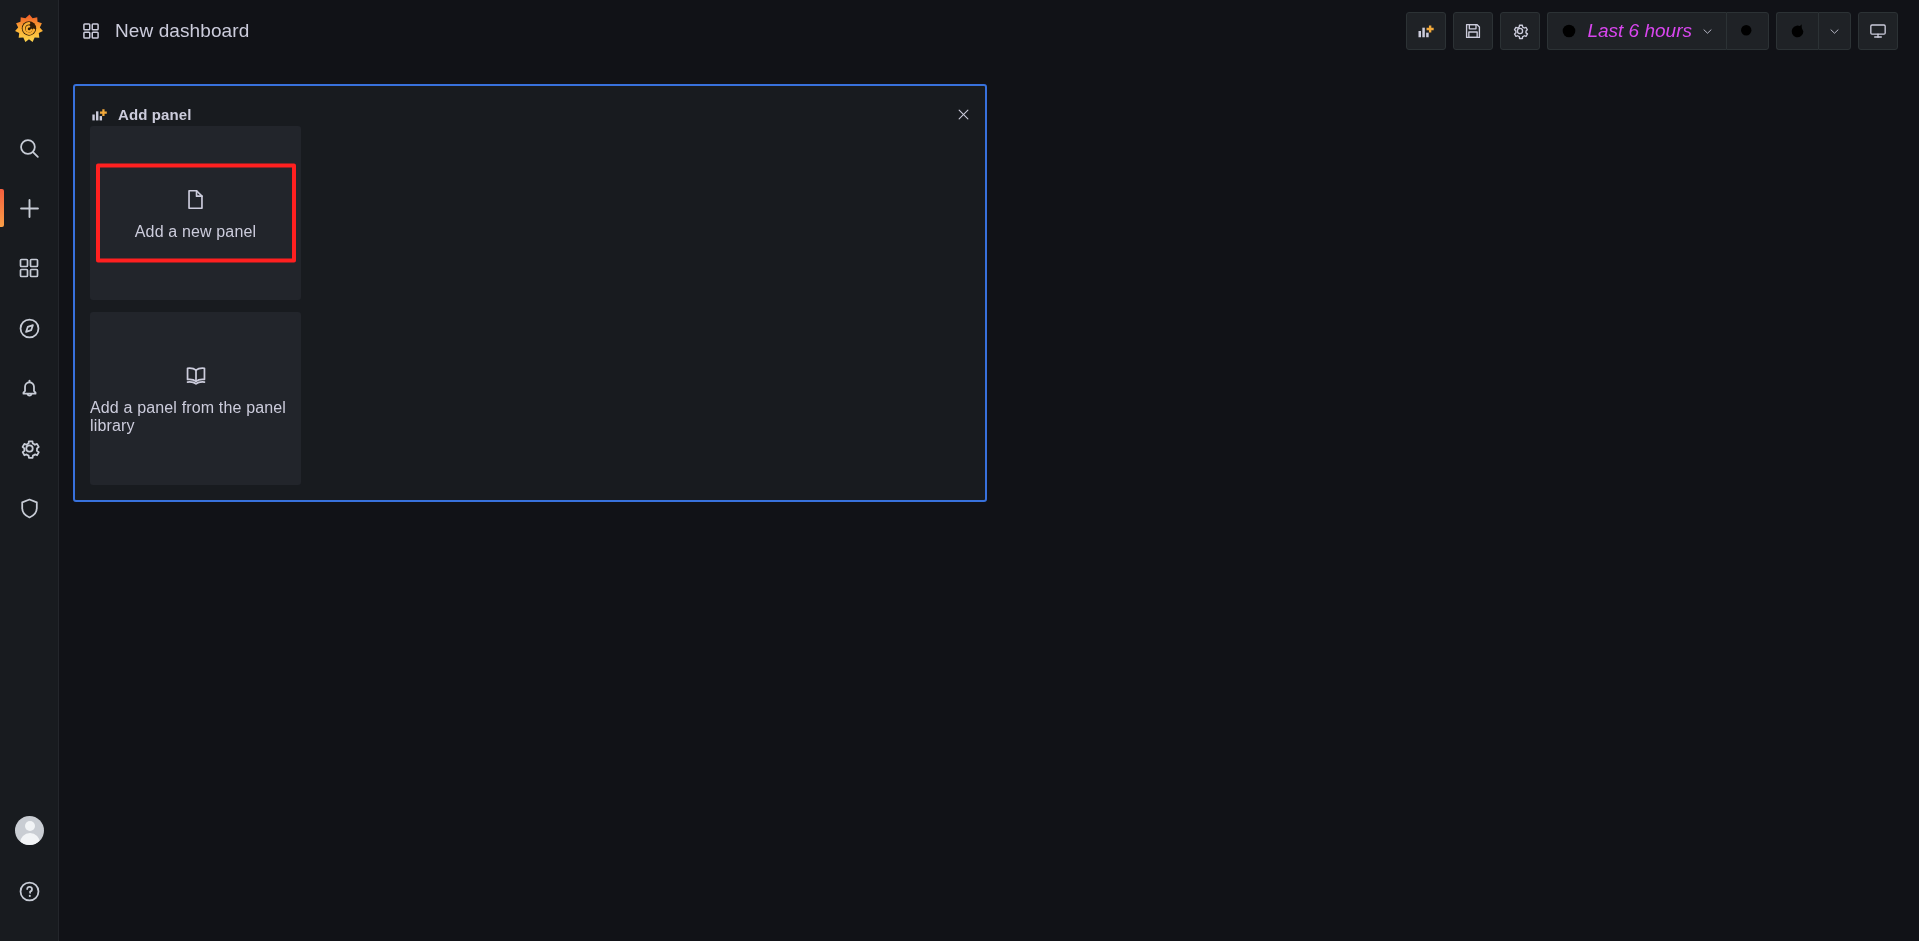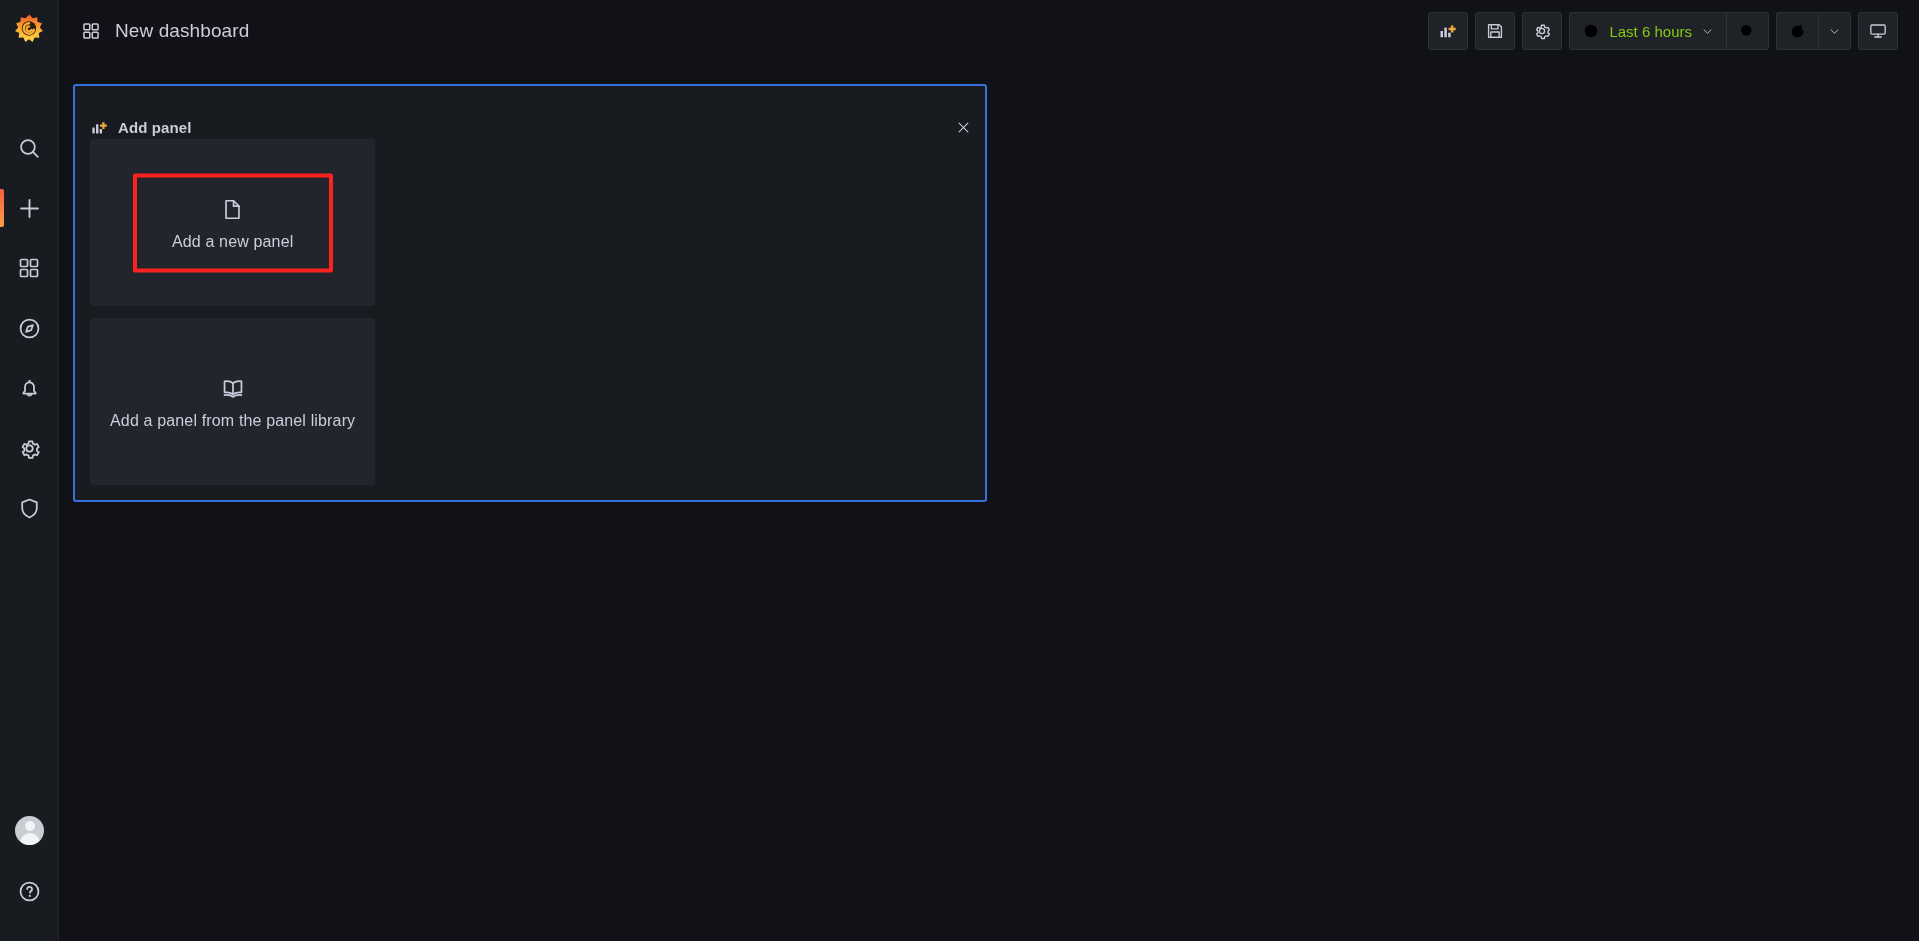--- a/index.html
+++ b/index.html
@@ -91,7 +91,7 @@
   .seg-zoom { border-radius: 0 3px 3px 0; padding: 0 11px; }
   .seg-refresh { border-radius: 3px 0 0 3px; padding: 0 11px; border-right: none; }
   .seg-refresh-caret { border-radius: 0 3px 3px 0; padding: 0 9px; }
-  .time-label { color: #84cc16; font-size: 15px; white-space: nowrap; }
+  .time-label { color: #d946ef; font-size: 19px; white-space: nowrap; font-style: italic; }
   .caret { width: 13px; height: 13px; }
   .caret path { stroke: #ccccdc; stroke-width: 1.6; fill: none; stroke-linecap: round; stroke-linejoin: round; }
 

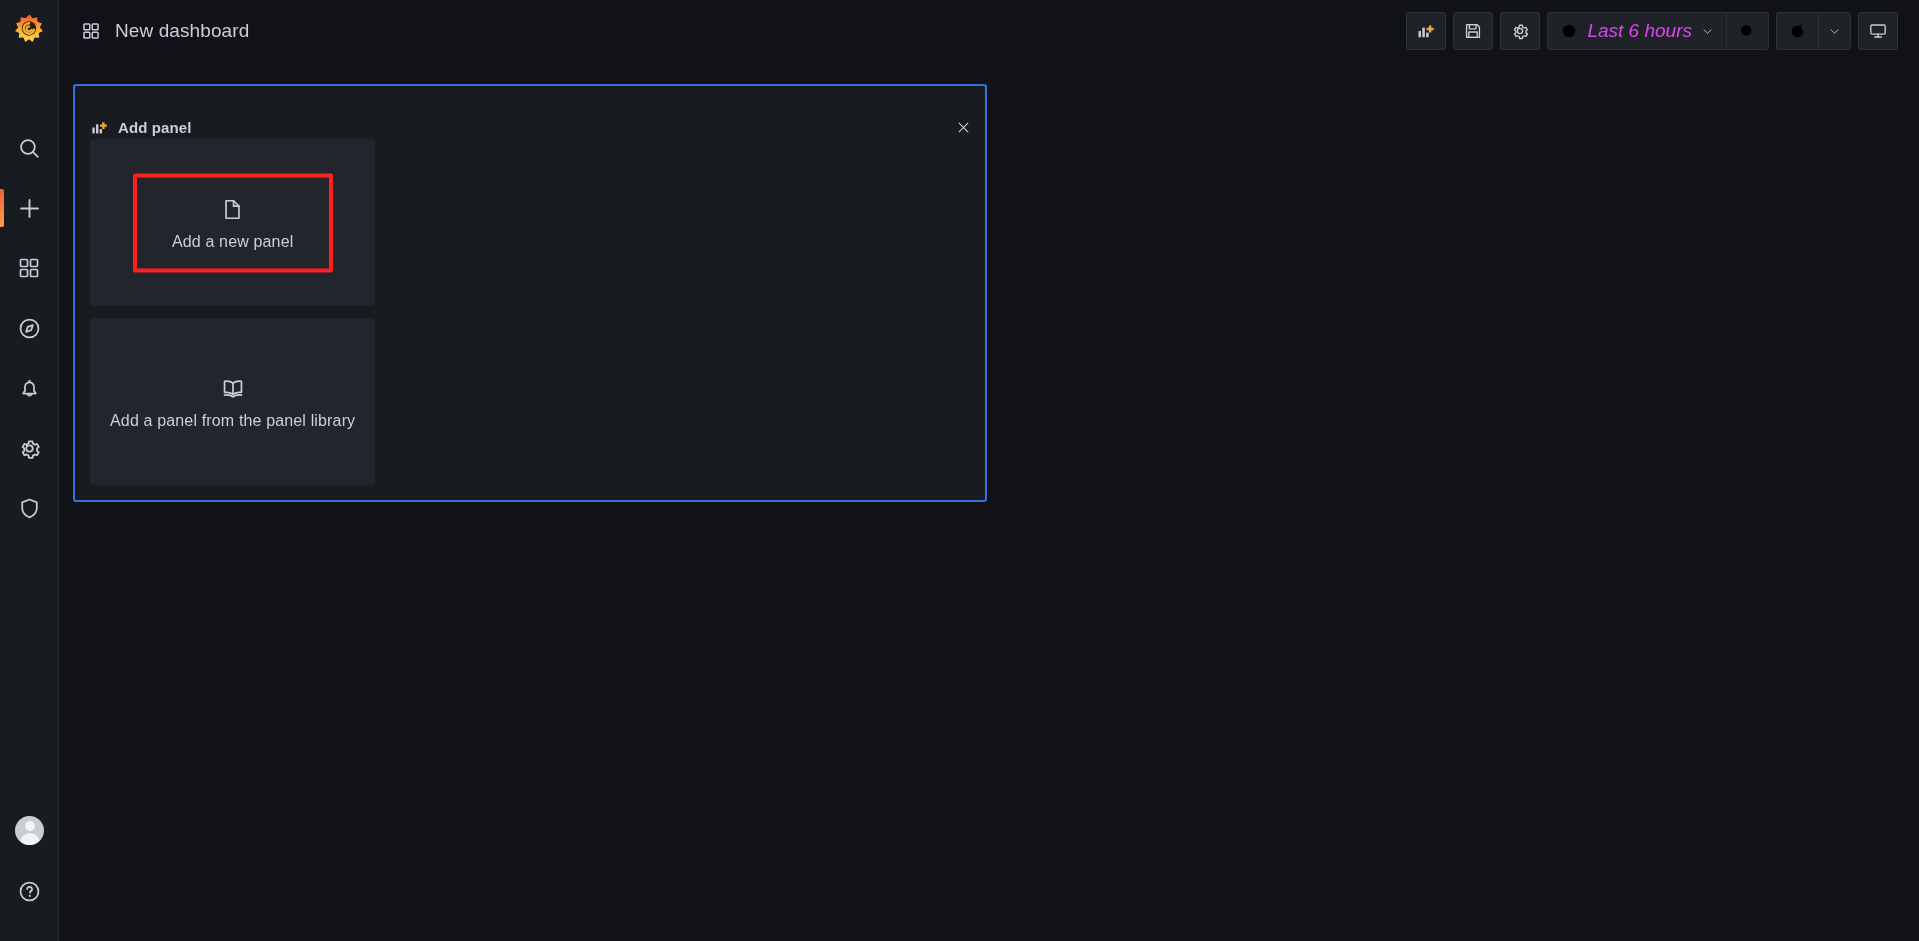--- a/index.html
+++ b/index.html
@@ -108,7 +108,7 @@
   }
   .ap-header {
     height: 40px; display: flex; align-items: center;
-    padding: 17px 6px 0 15px; flex: none; margin-top: 13px;
+    padding: 17px 6px 0 15px; flex: none;
   }
   .ap-header-left { display: flex; align-items: center; gap: 9px; }
   .ap-title { color: #ccccdc; font-size: 15px; font-weight: bold; letter-spacing: .1px; }

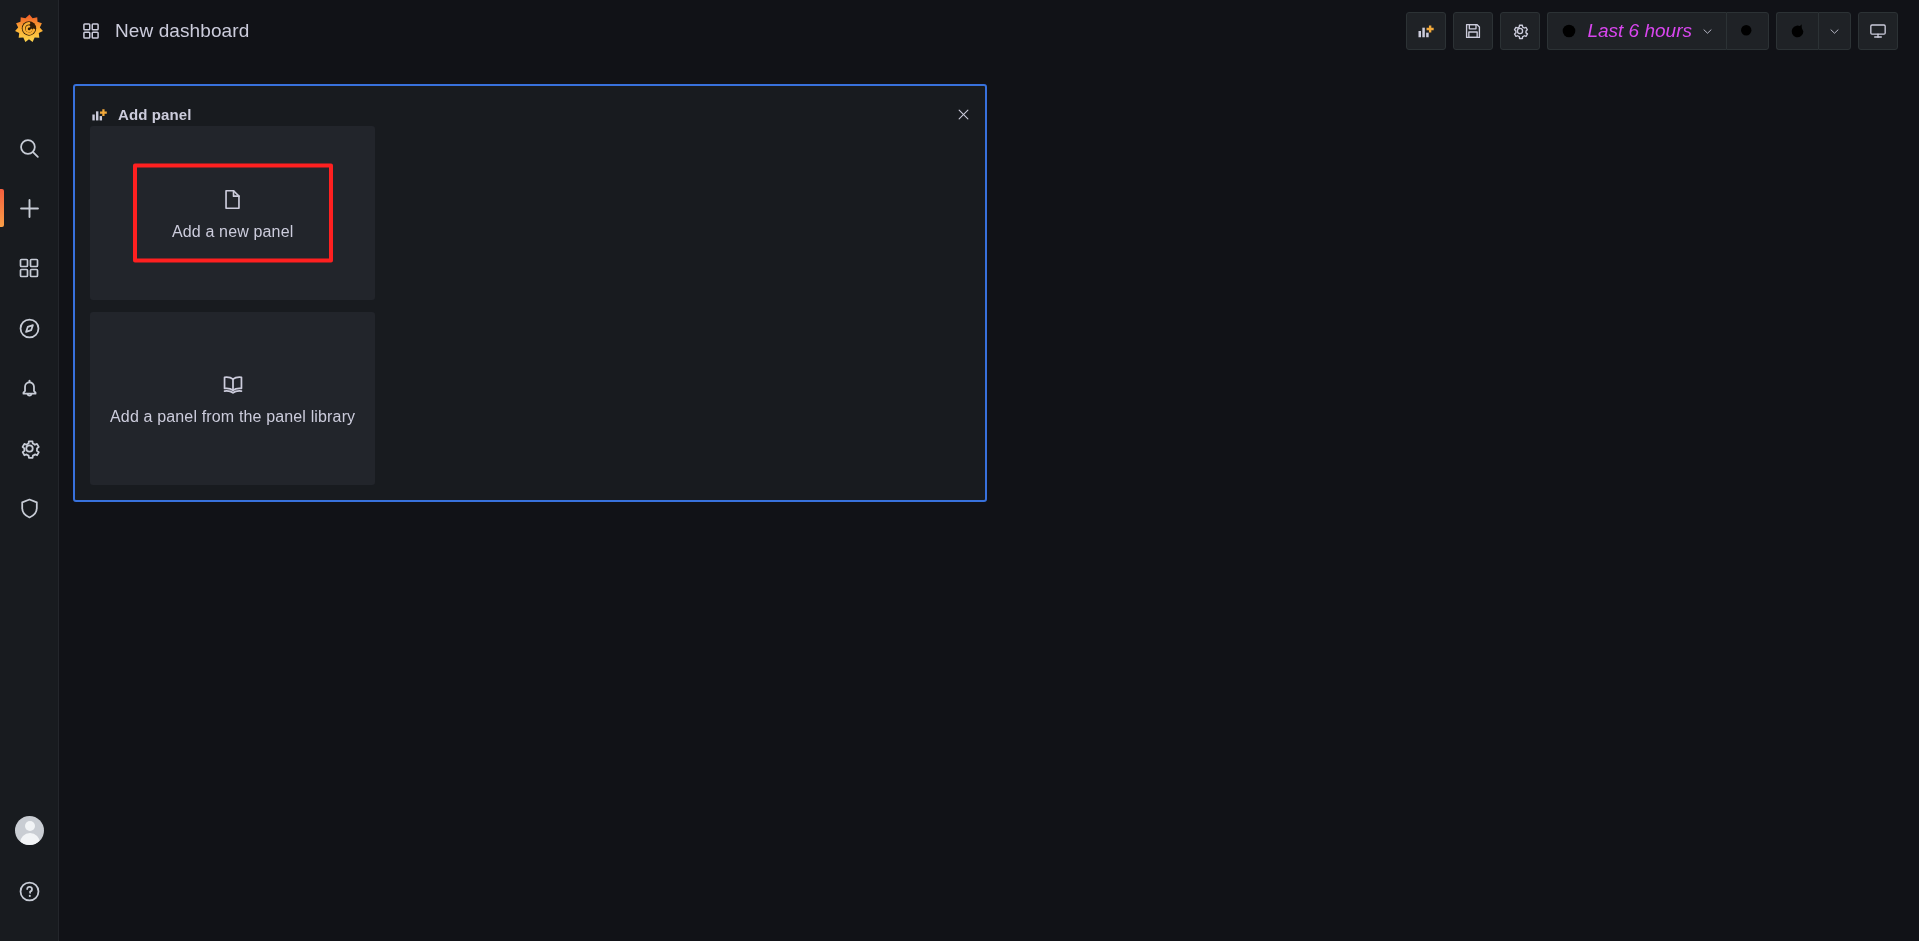--- a/index.html
+++ b/index.html
@@ -122,7 +122,7 @@
   .ap-body {
     flex: 1; padding: 0 15px 15px 15px;
     display: grid;
-    grid-template-columns: 1fr 1fr 1fr;
+    grid-template-columns: 1fr 1fr 1fr 1fr;
     grid-template-rows: 1fr 1fr;
     gap: 12px;
   }

